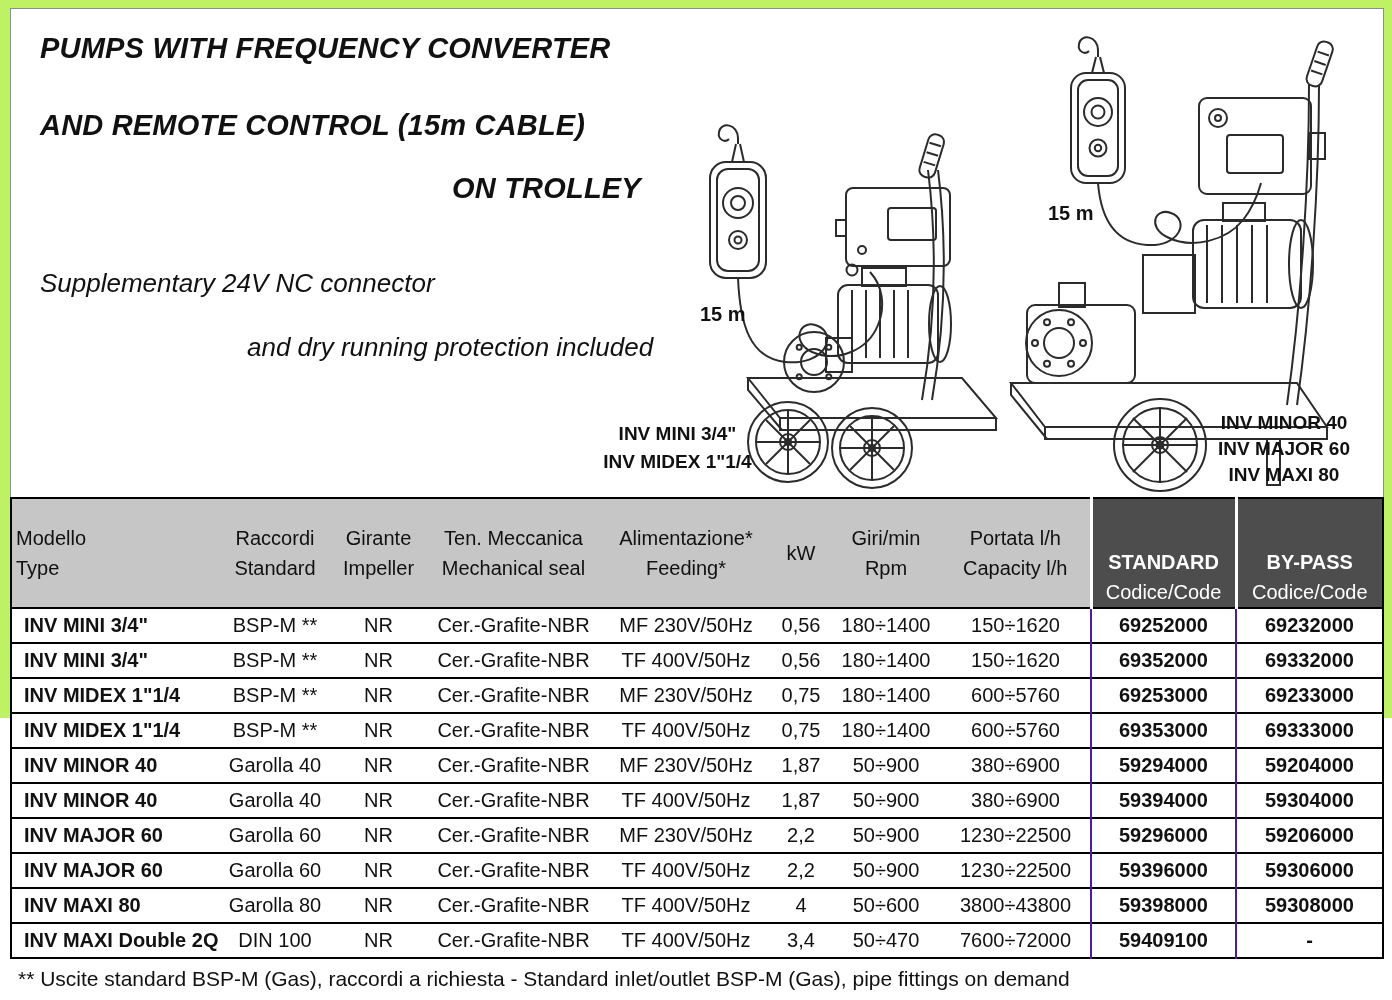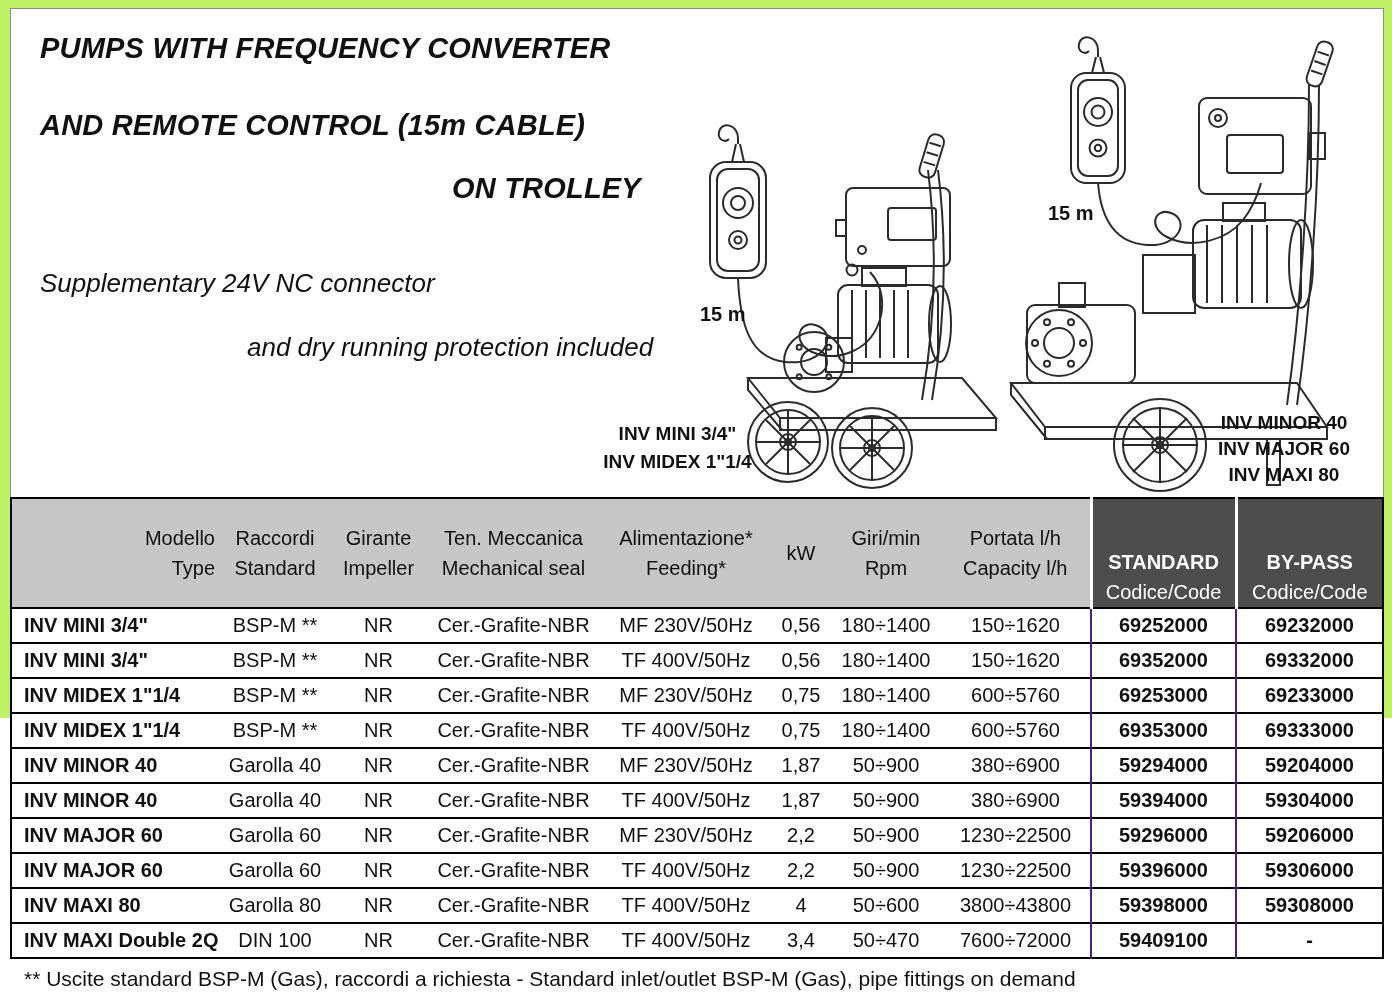--- a/index.html
+++ b/index.html
@@ -45,7 +45,7 @@
                    height:72px; vertical-align:middle; text-align:center;
                    border-bottom:2px solid #000; padding:0 4px; }
   .spec thead th div { line-height:30px; white-space:nowrap; }
-  .spec thead th:first-child { text-align:right; padding-left:12px; }
+  .spec thead th:first-child { text-align:left; padding-left:4px; }
   .spec thead th.dark { background:var(--header-dark,#4d4d4d); color:#fff;
                         border-left:3px solid #fff; }
   .spec thead th.dark div:first-child { font-weight:bold;margin-top:48px; }

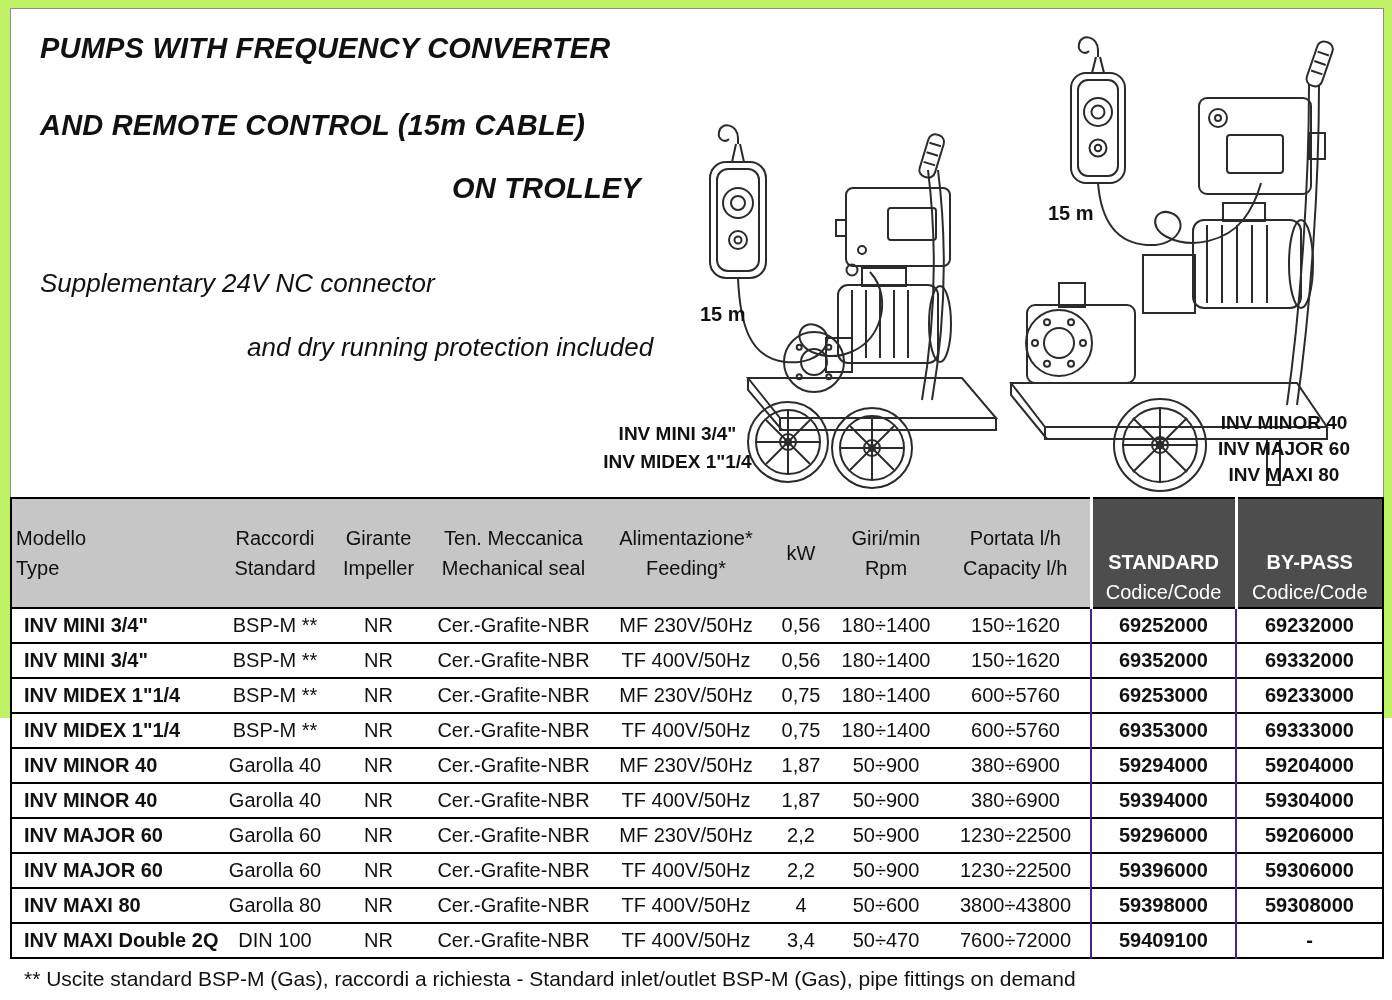--- a/index.html
+++ b/index.html
@@ -57,7 +57,7 @@
 
   .footnote { font-size:21px; white-space:nowrap; }
   .footnote-1 { left:14px; top:936px; }
-  .footnote-2 { left:24px; top:967px; }
+  .footnote-2 { left:18px; top:967px; }
 </style>
 </head>
 <body>

